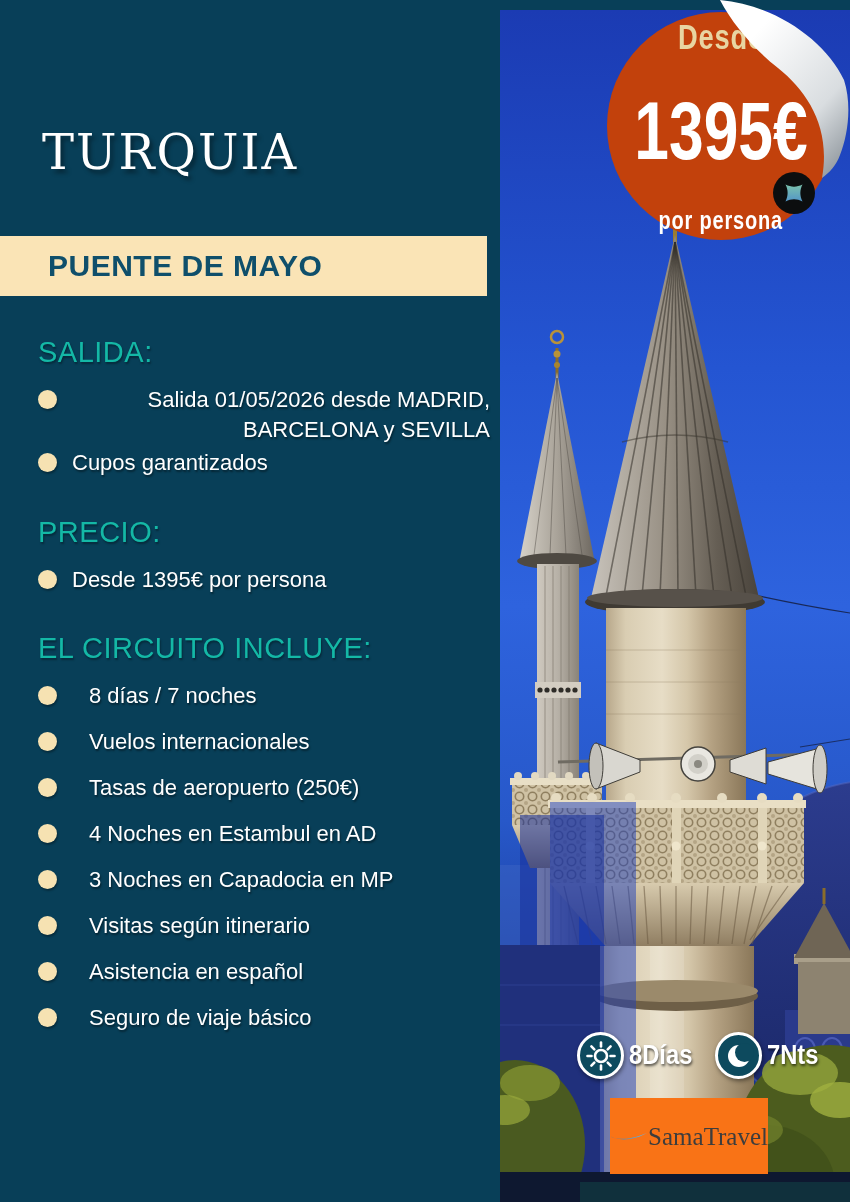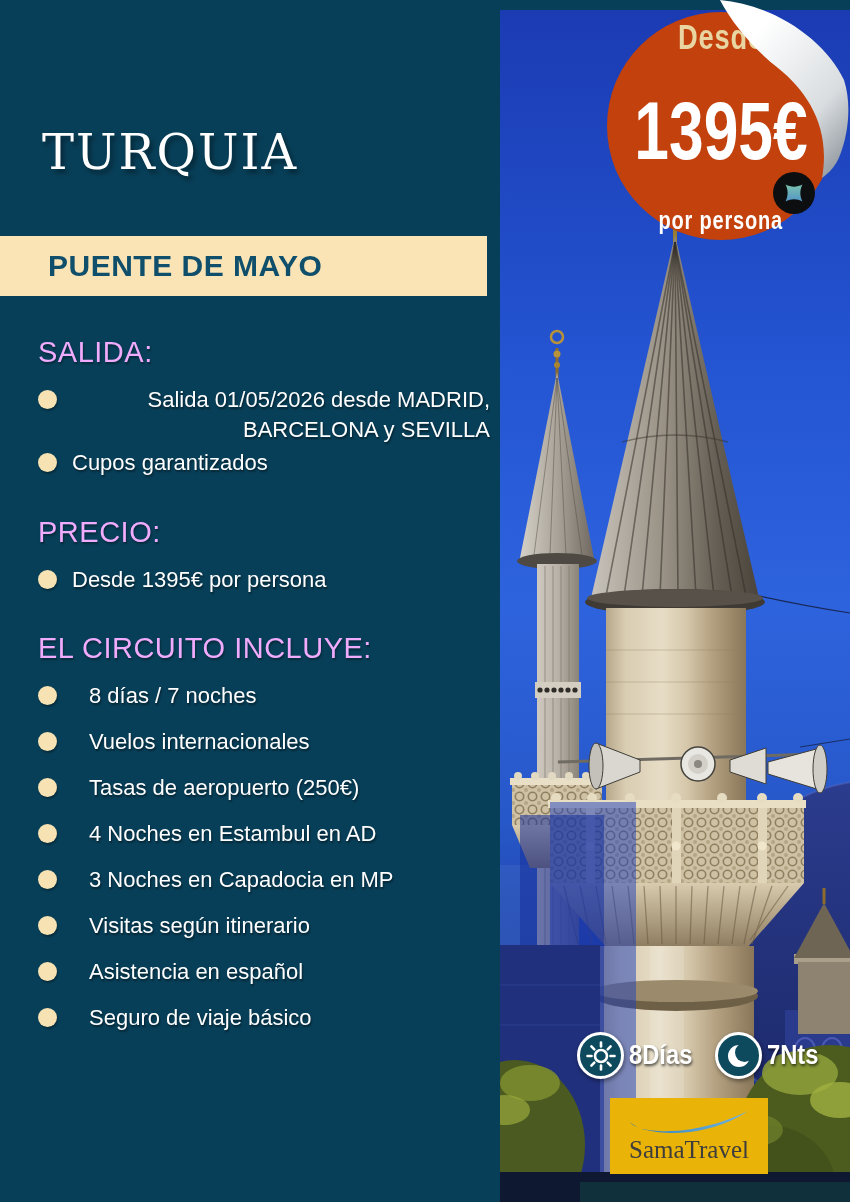--- a/index.html
+++ b/index.html
@@ -26,7 +26,7 @@
   .sec{position:absolute;left:38px;width:452px;}
   .sec h2{
     margin:0 0 16px 0;font-weight:normal;font-size:29px;
-    color:#f0abfc;letter-spacing:.5px;
+    color:#14b8a6;letter-spacing:.5px;
     text-shadow:1px 2px 2px rgba(0,0,0,.35);
   }
   .sec ul{list-style:none;margin:0;padding:0;text-align:right;}

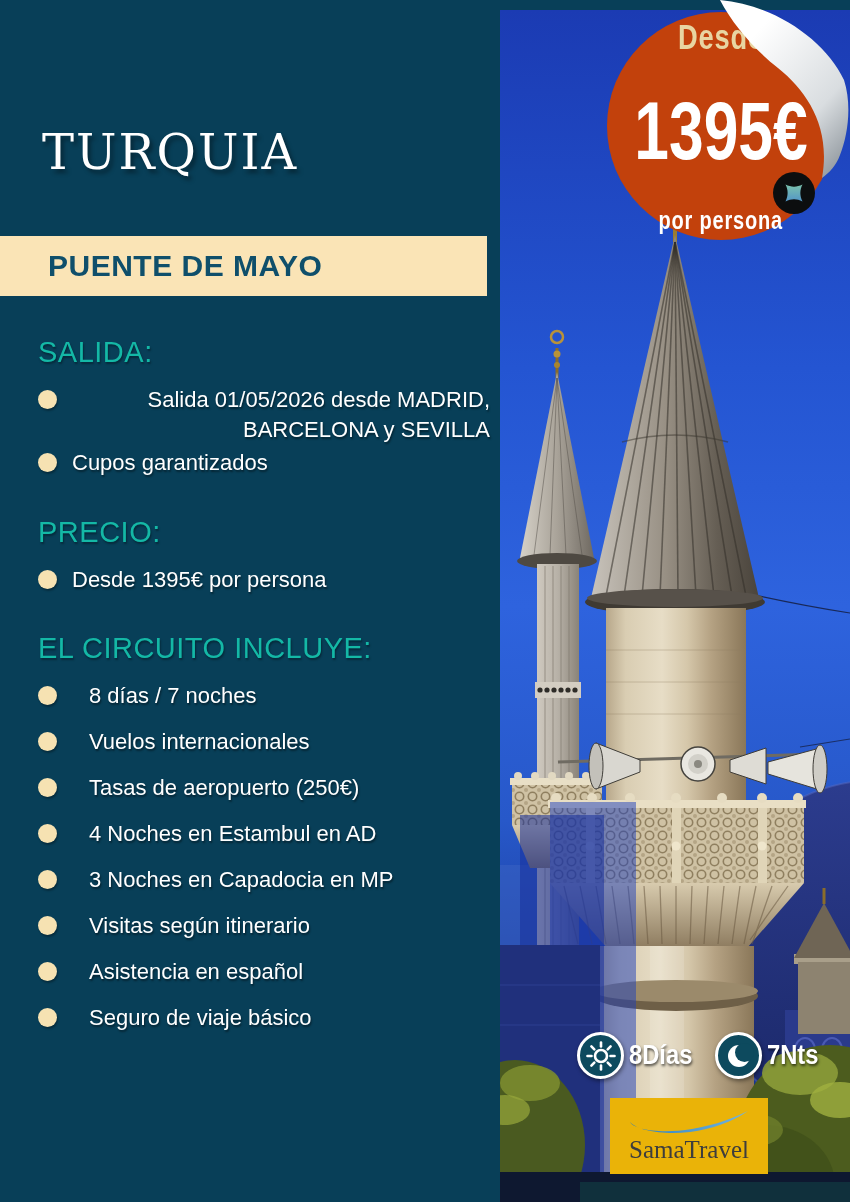--- a/index.html
+++ b/index.html
@@ -91,8 +91,8 @@
   
   .logo{
     position:absolute;left:610px;top:1098px;width:158px;height:76px;
-    background:#eab308;
-    display:flex;flex-direction:column;align-items:center;justify-content:center;
+    background:#f97316;
+    display:flex;flex-direction:row;align-items:center;justify-content:center;
   }
   .logo-text{
     font-family:"Liberation Serif", serif;font-size:25px;color:#3d3d3d;

